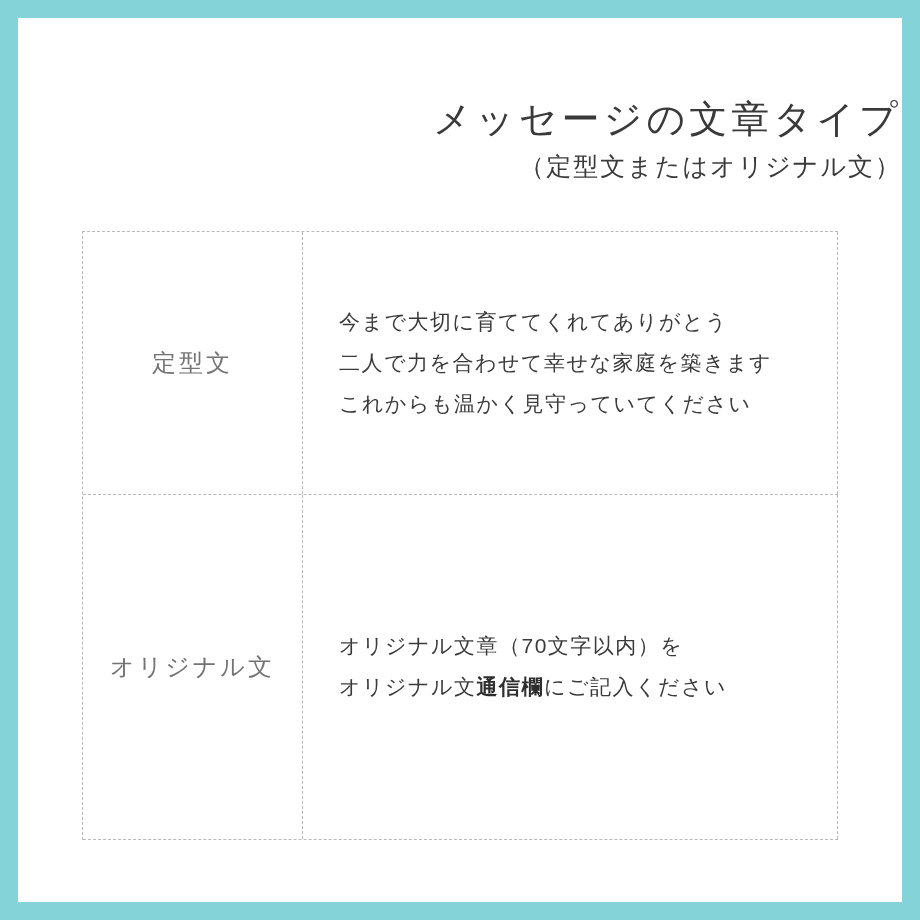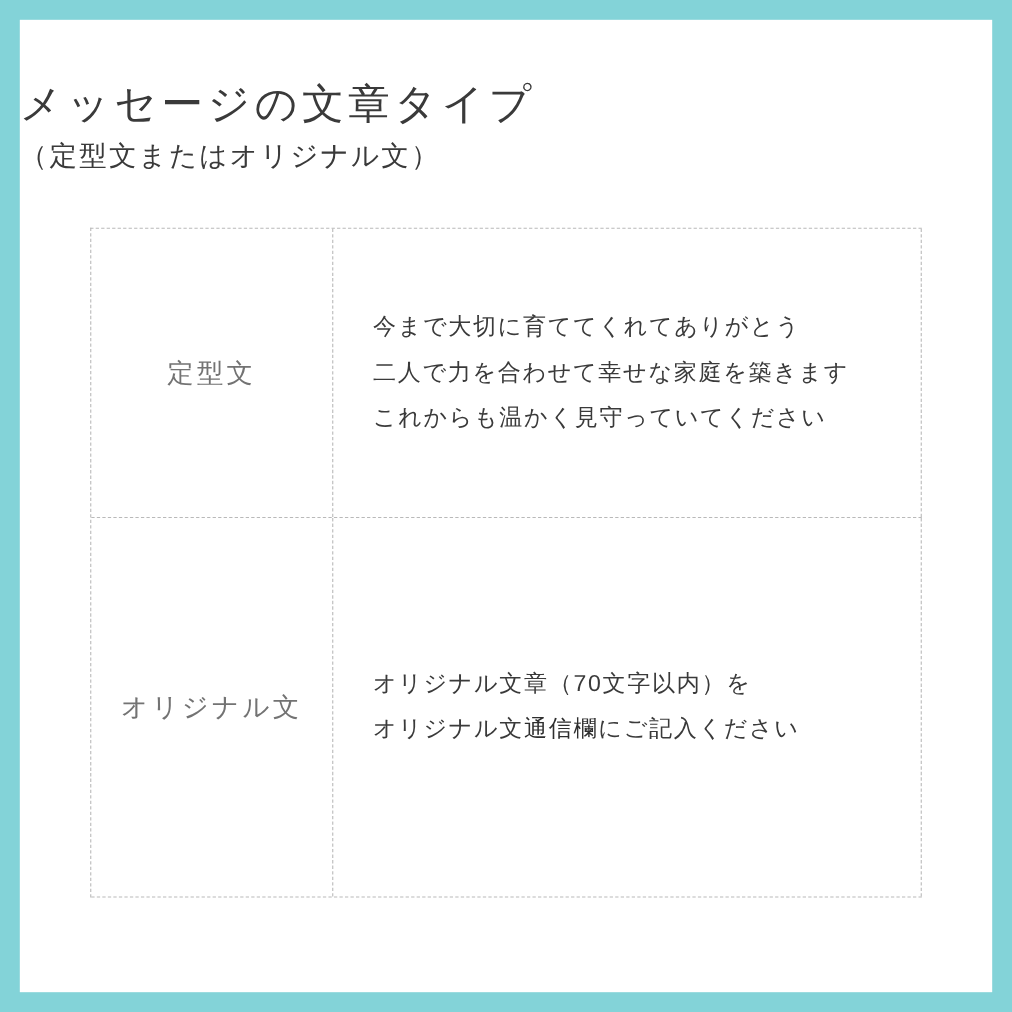--- a/index.html
+++ b/index.html
@@ -28,8 +28,8 @@
     overflow: hidden;
   }
   .title-block {
-    text-align: left;
-    padding-top: 52px;
+    text-align: right;
+    padding-top: 76px;
   }
   .title-main {
     font-size: 38px;

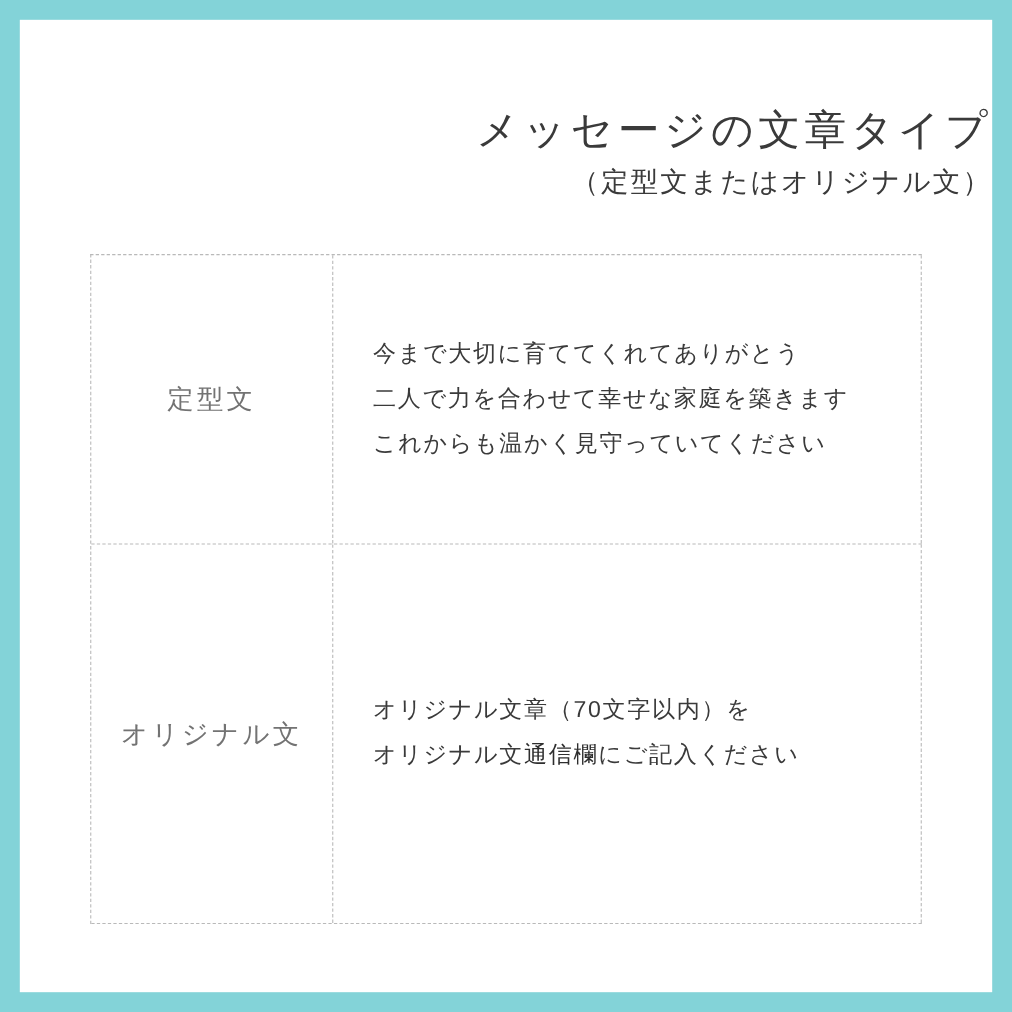--- a/index.html
+++ b/index.html
@@ -86,7 +86,7 @@
   }
   .body-line.indent { padding-left: 22px; }
   .strong-inline {
-    font-weight: normal;
+    font-weight: bold;
     color: #2e2e2e;
   }
 </style>

